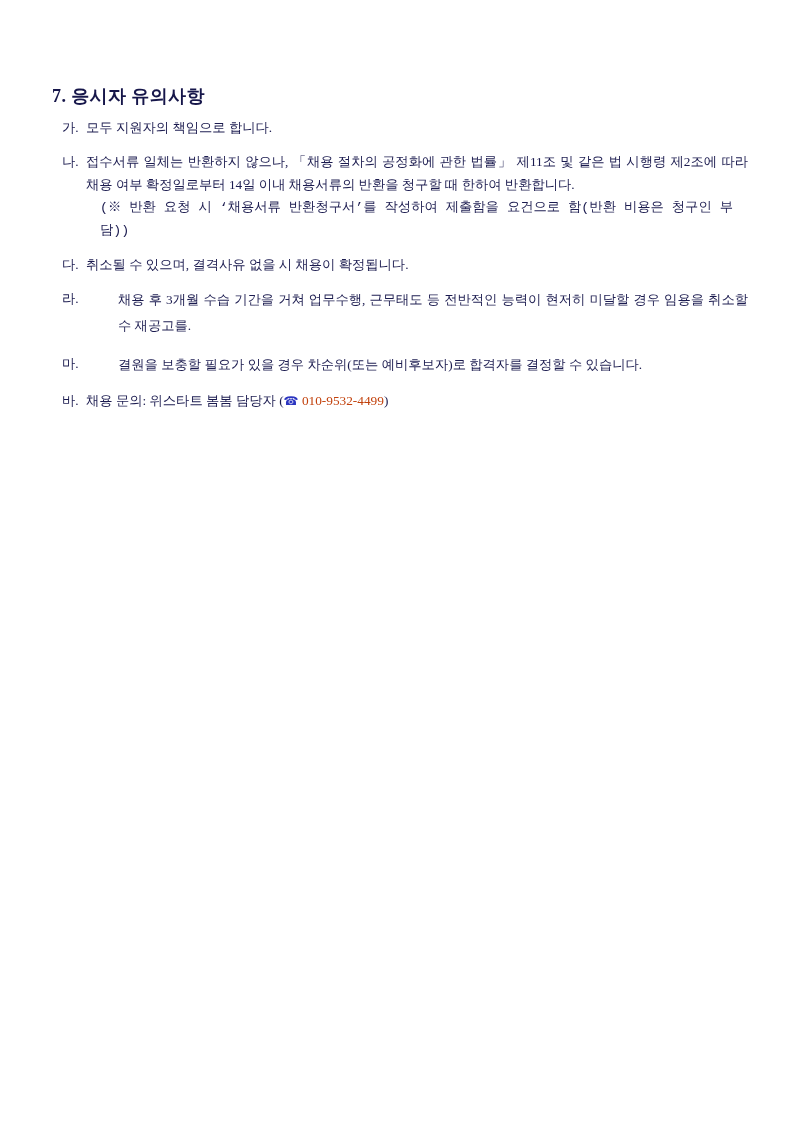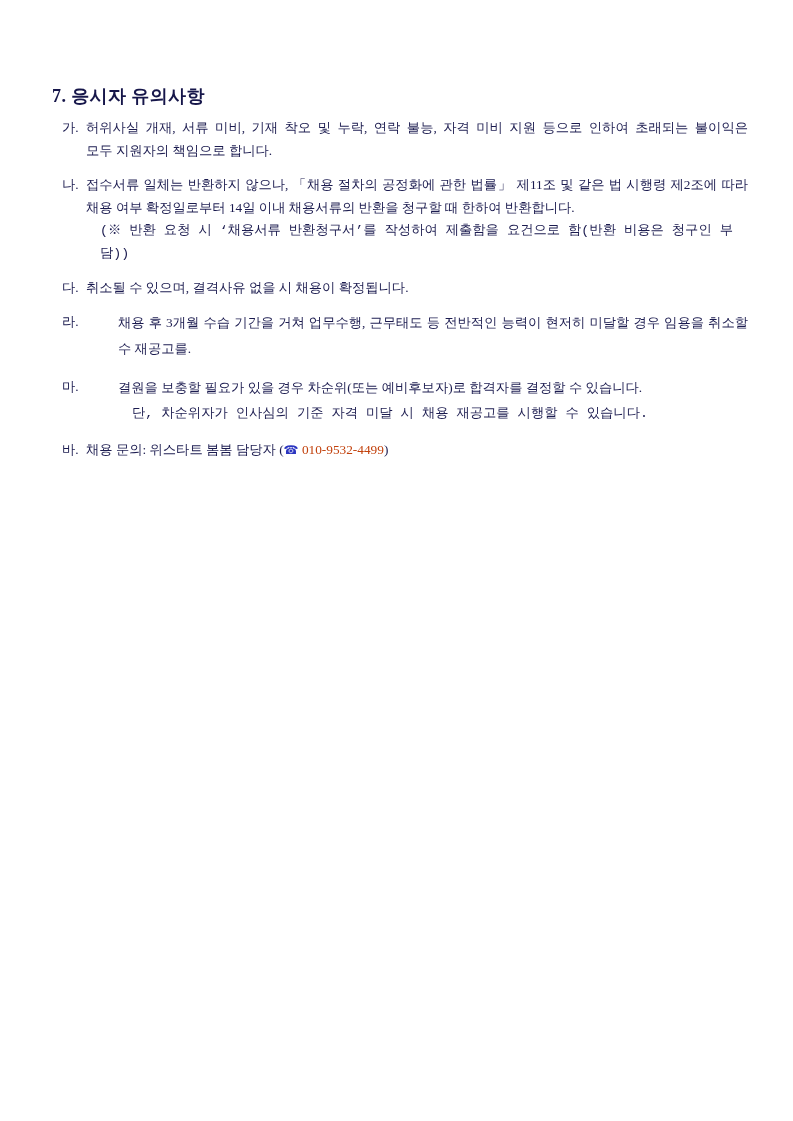--- a/index.html
+++ b/index.html
@@ -96,7 +96,6 @@
     <div class="item">
       <div class="marker">가.</div>
       <div class="body">
-        <span class="line justify">허위사실 개재, 서류 미비, 기재 착오 및 누락, 연락 불능, 자격 미비 지원 등으로 인하여 초래되는 불이익은</span>
         <span class="line">모두 지원자의 책임으로 합니다.</span>
       </div>
     </div>

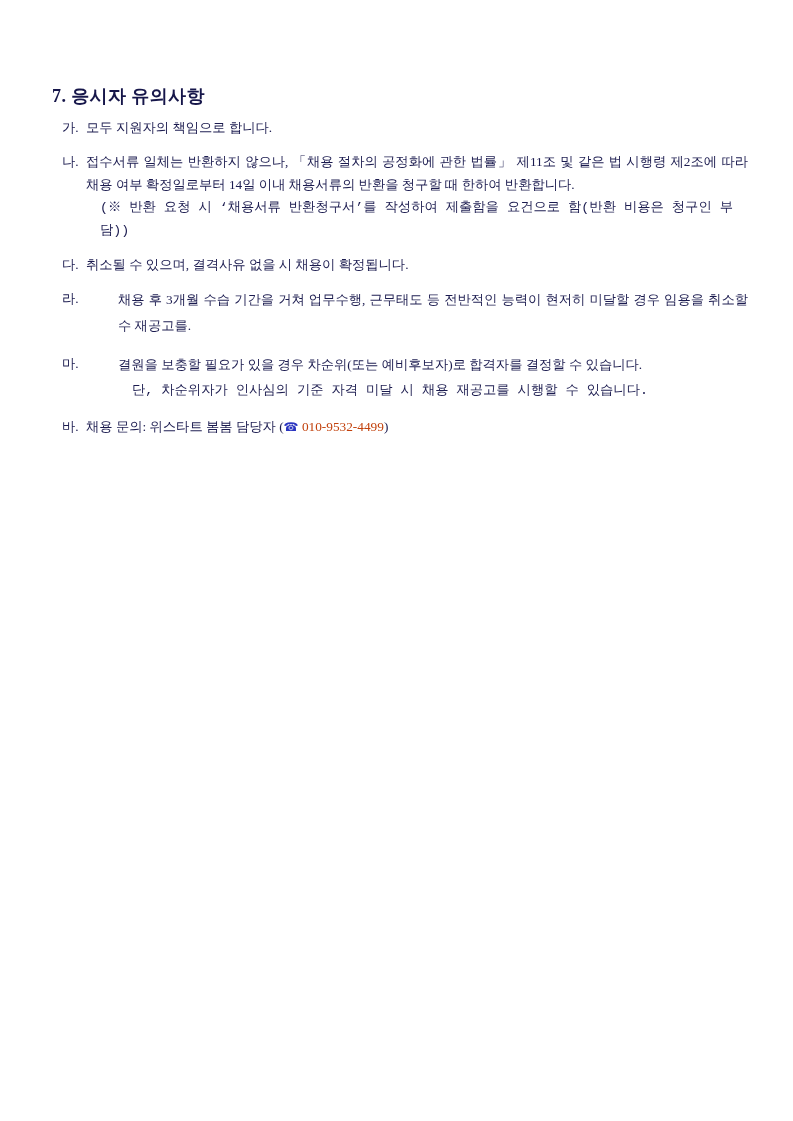--- a/index.html
+++ b/index.html
@@ -128,7 +128,6 @@
       <div class="marker">마.</div>
       <div class="body loose-line">
         <span class="line">결원을 보충할 필요가 있을 경우 차순위(또는 예비후보자)로 합격자를 결정할 수 있습니다.</span>
-        <span class="line note">단, 차순위자가 인사심의 기준 자격 미달 시 채용 재공고를 시행할 수 있습니다.</span>
       </div>
     </div>
 

